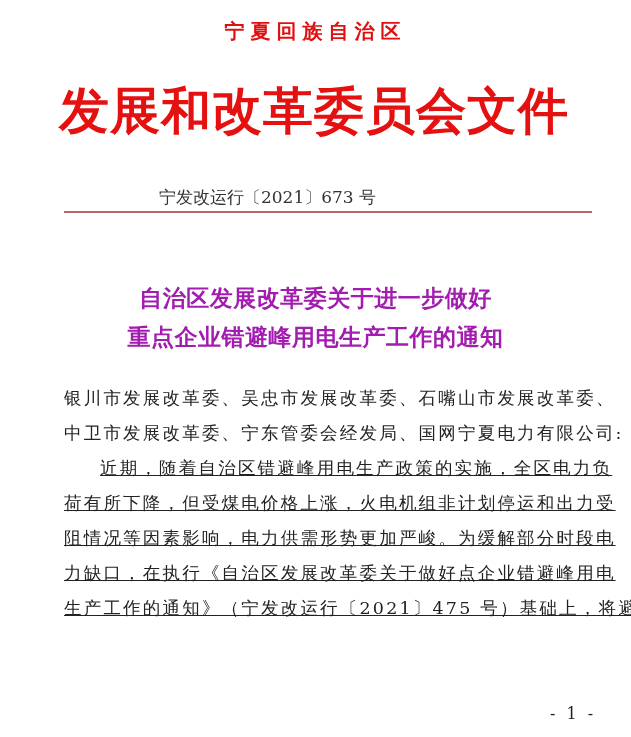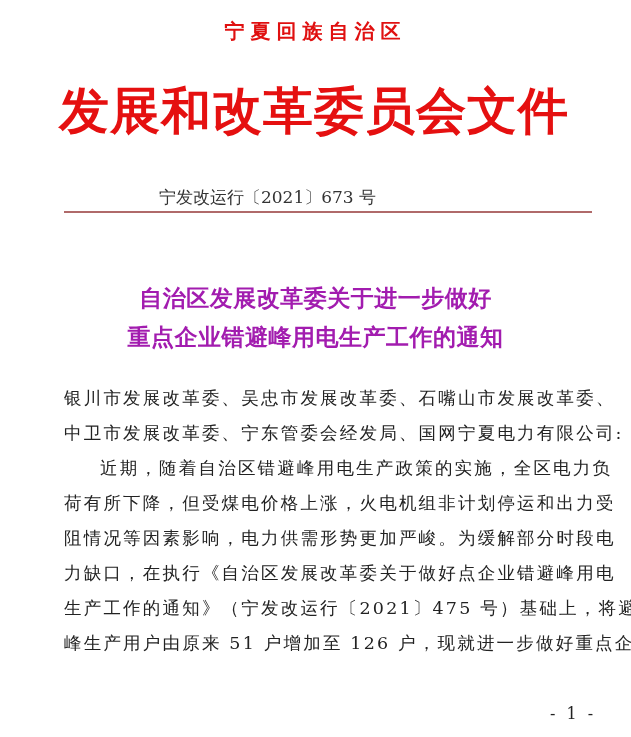--- a/index.html
+++ b/index.html
@@ -13,7 +13,7 @@
   .title.l2 { top: 322px; }
   .body-text { position: absolute; left: 64px; width: 528px; font-size: 17.5px; line-height: 35px; color: #222; letter-spacing: 2.2px; }
   .addressee { top: 381px; }
-  .para { top: 451px; }
+  .para { top: 451px; text-decoration: underline; }
   .para .line { display: block; white-space: nowrap; }
   .para .line.indent { padding-left: 36px; }
   .page-num { position: absolute; top: 704px; left: 550px; font-size: 16px; color: #222; letter-spacing: 3px; }

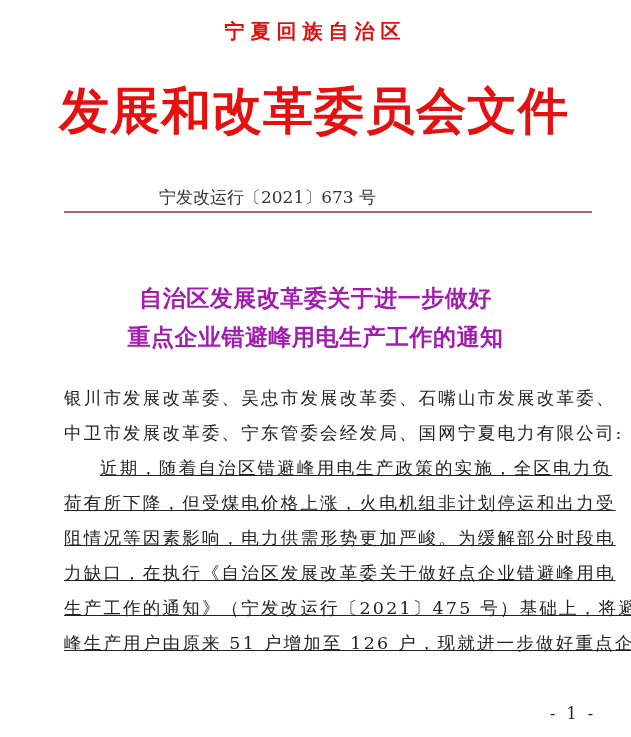--- a/index.html
+++ b/index.html
@@ -40,7 +40,6 @@
   <span class="line">阻情况等因素影响，电力供需形势更加严峻。为缓解部分时段电</span>
   <span class="line">力缺口，在执行《自治区发展改革委关于做好点企业错避峰用电</span>
   <span class="line">生产工作的通知》（宁发改运行〔2021〕475 号）基础上，将避</span>
-  <span class="line">峰生产用户由原来 51 户增加至 126 户，现就进一步做好重点企</span>
 </div>
 
 <div class="page-num">- 1 -</div>

